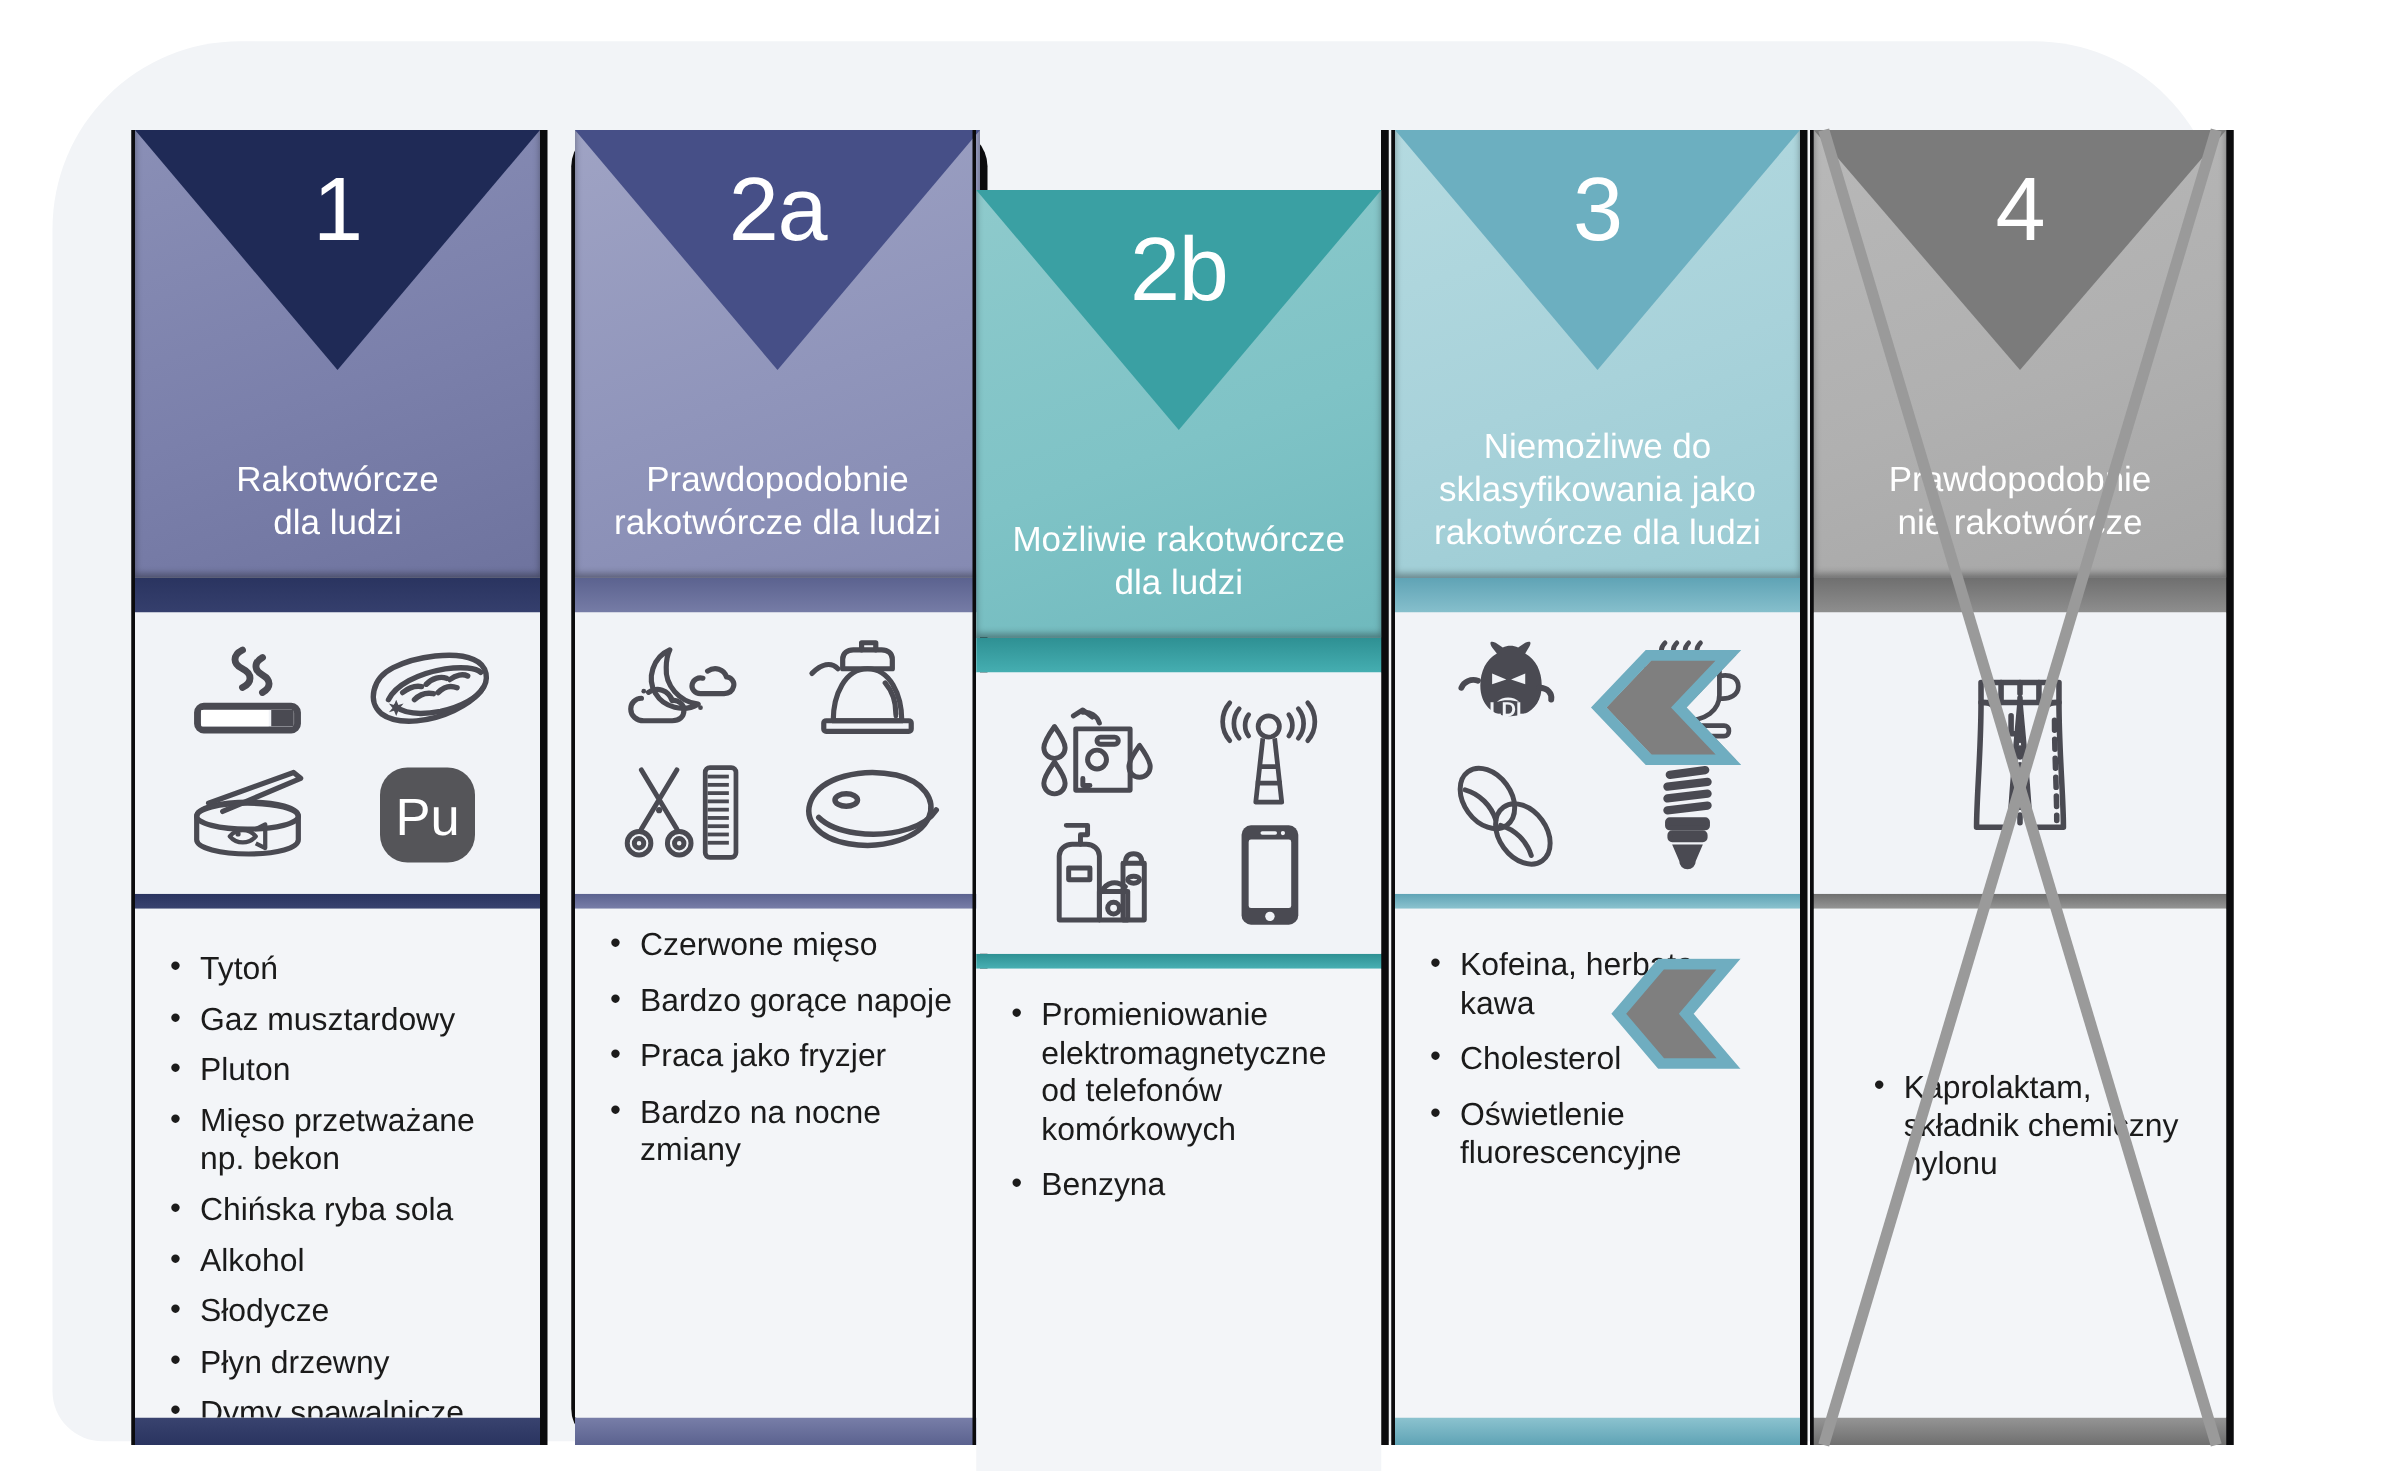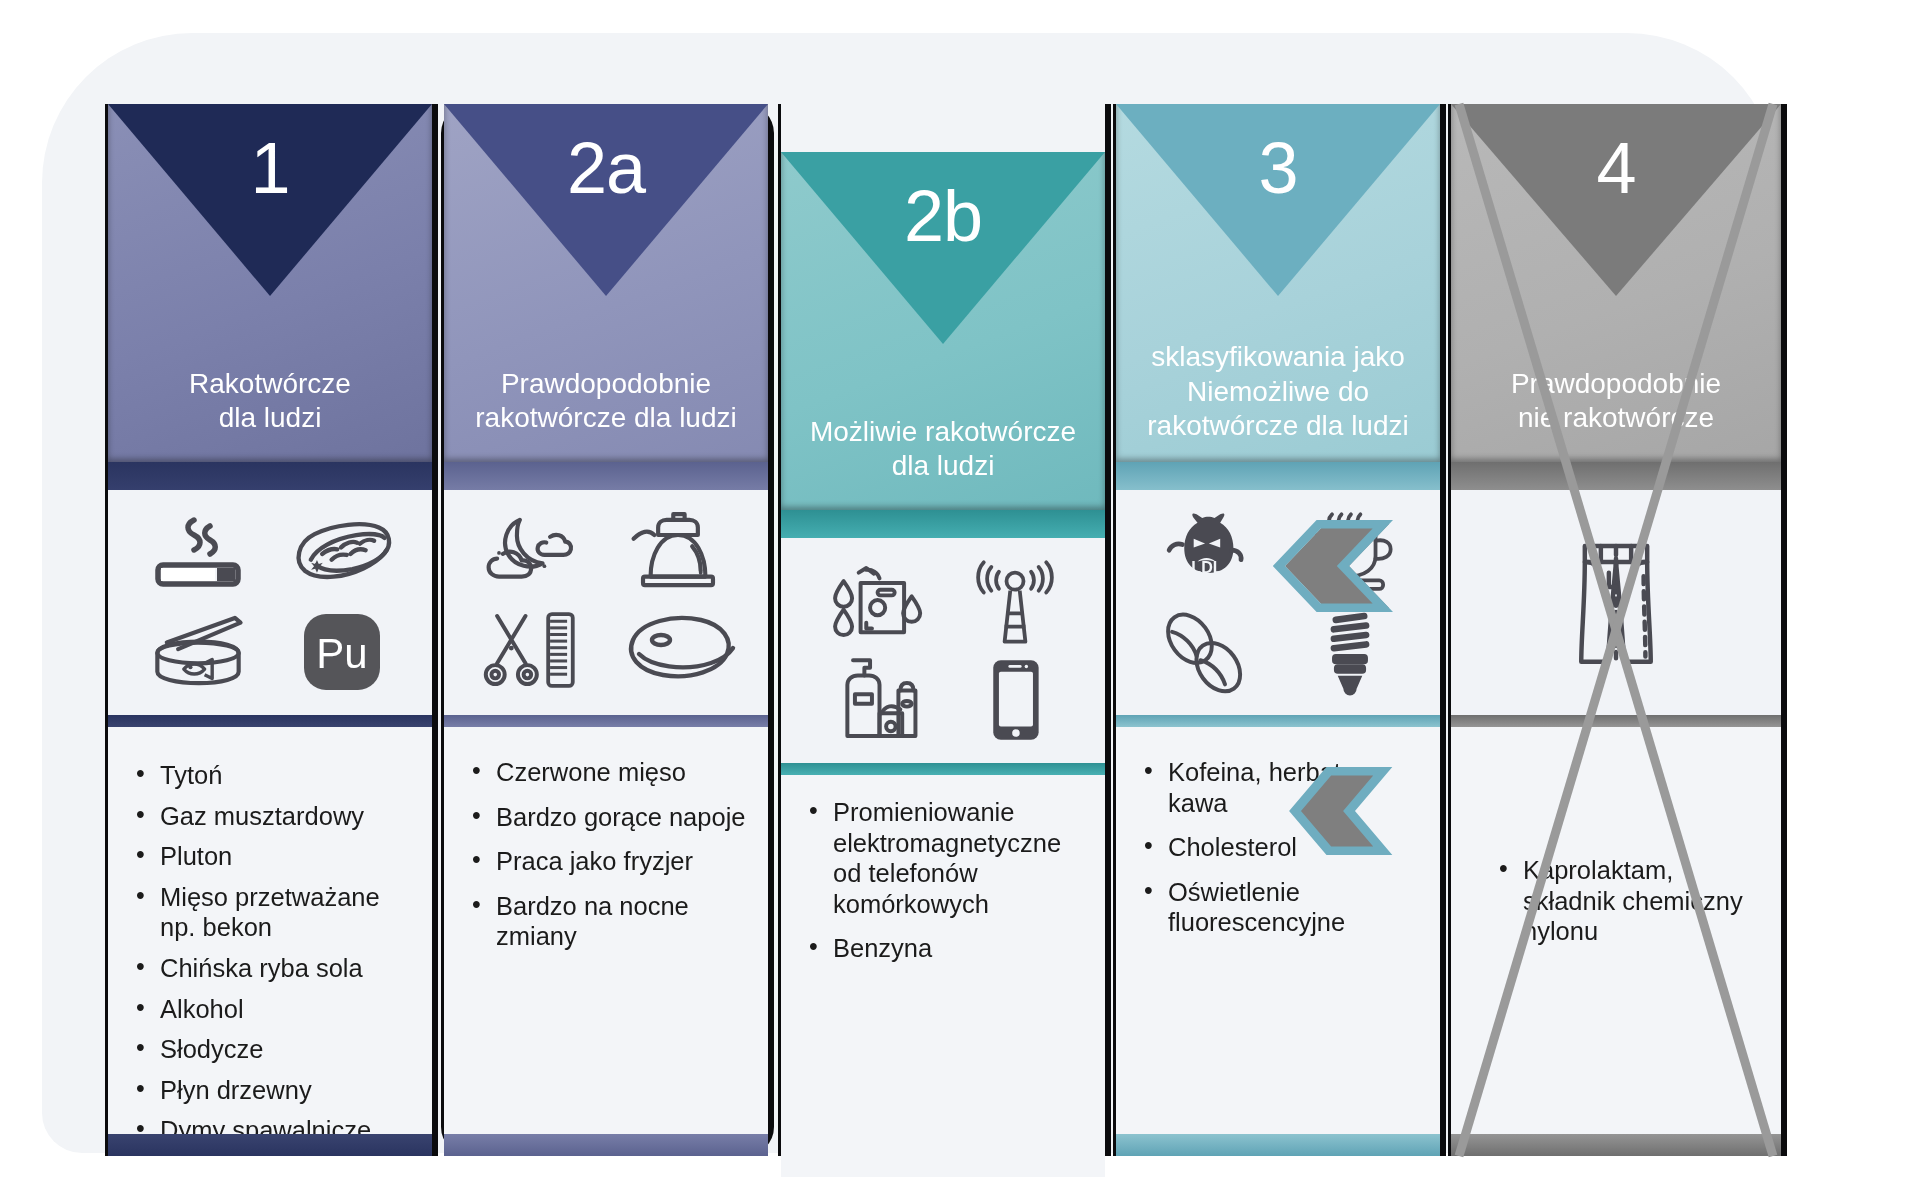--- a/index.html
+++ b/index.html
@@ -24,7 +24,7 @@
     box-shadow: 6px 0 0 0 #0b0b0d, -3px 0 0 0 #0b0b0d;
   }
   .col.c1 { left:0px; }
-  .col.c2 { left:336px;border-radius:29px; }
+  .col.c2 { left:352px;border-radius:29px; }
   .col.c3 { left:673px; }
   .col.c4 { left:1008px; }
   .col.c5 { left:1343px; width:330px; }

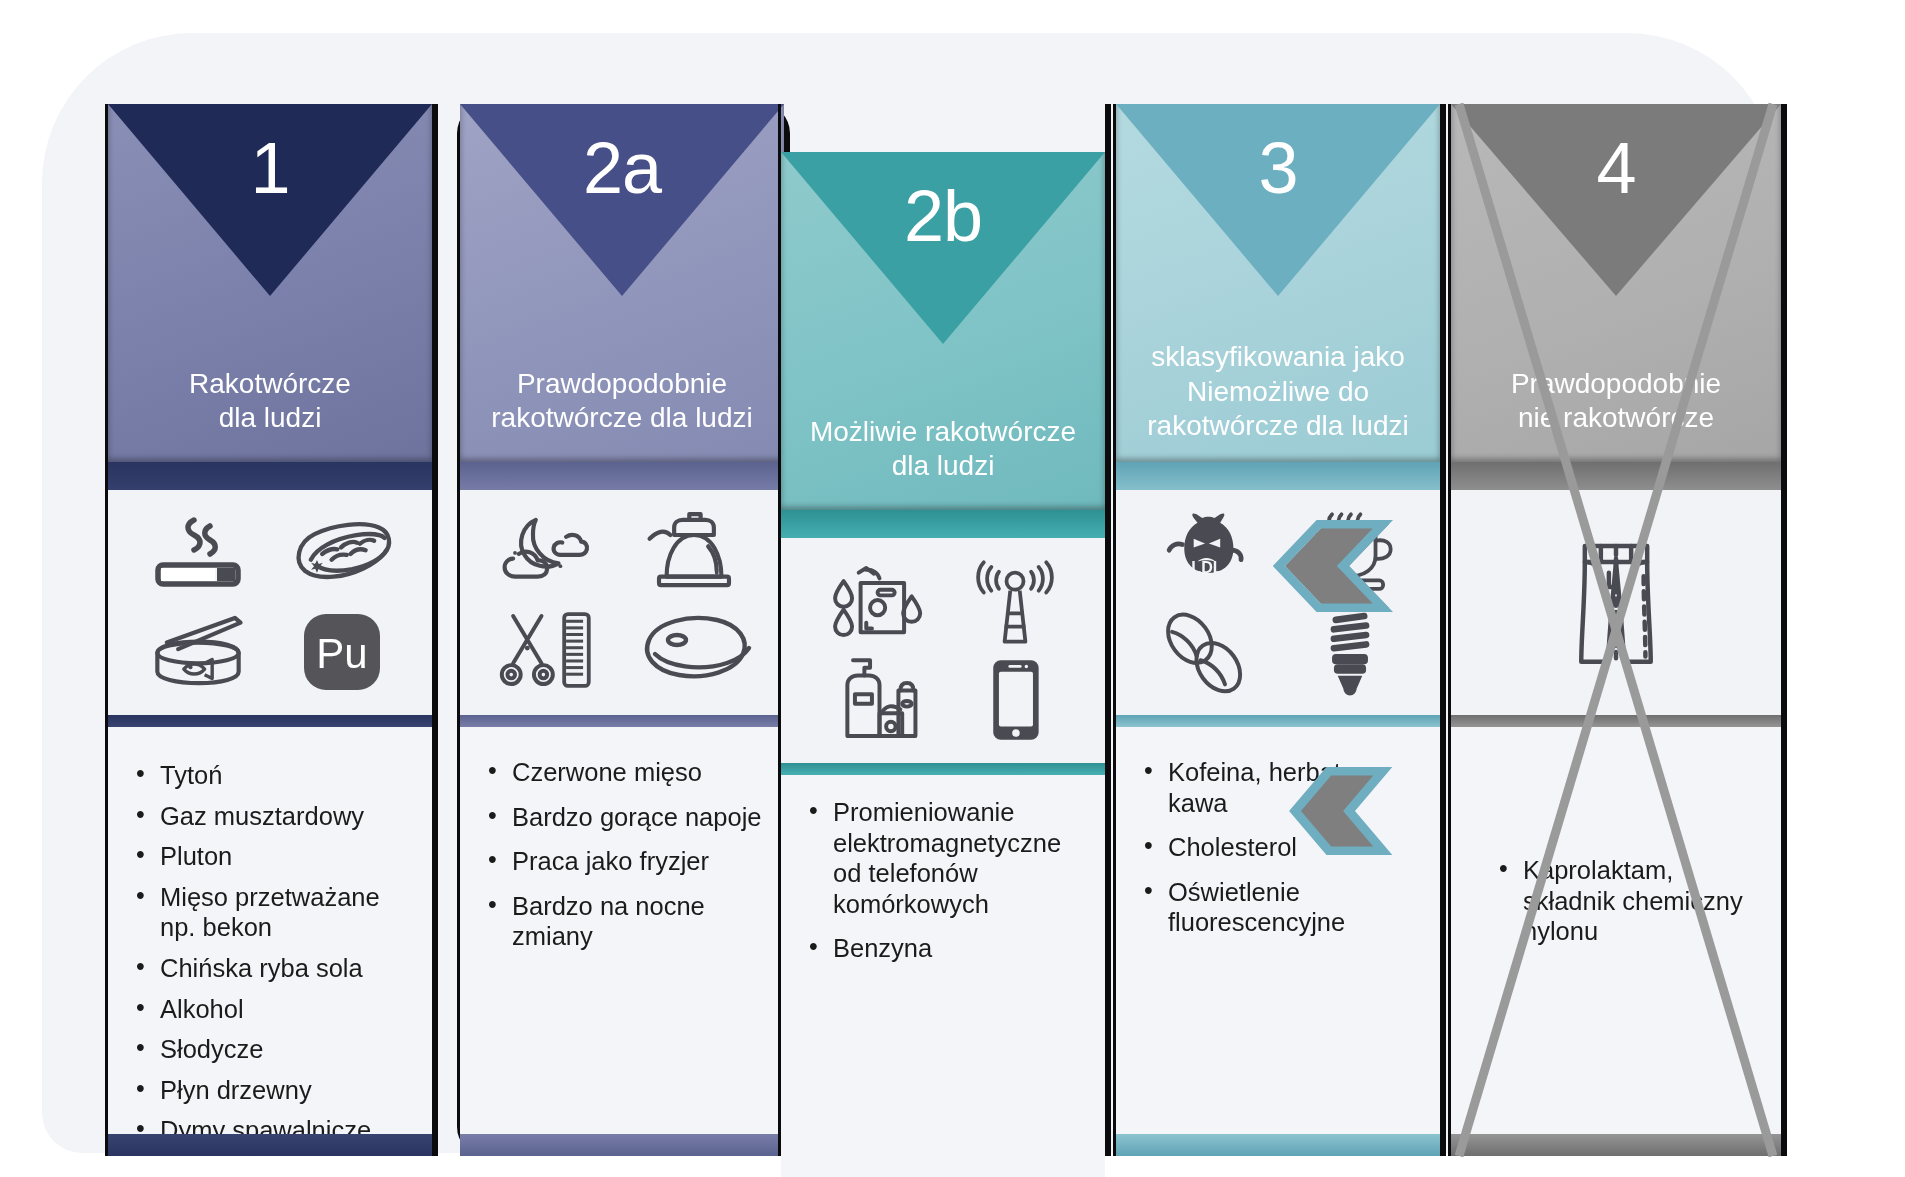--- a/index.html
+++ b/index.html
@@ -355,8 +355,8 @@
         </svg>
         <div class="num">3</div>
         <div class="caption capt3">
+          <div>Niemożliwe do</div>
           <div>sklasyfikowania jako</div>
-          <div>Niemożliwe do</div>
           <div>rakotwórcze dla ludzi</div>
         </div>
       </div>

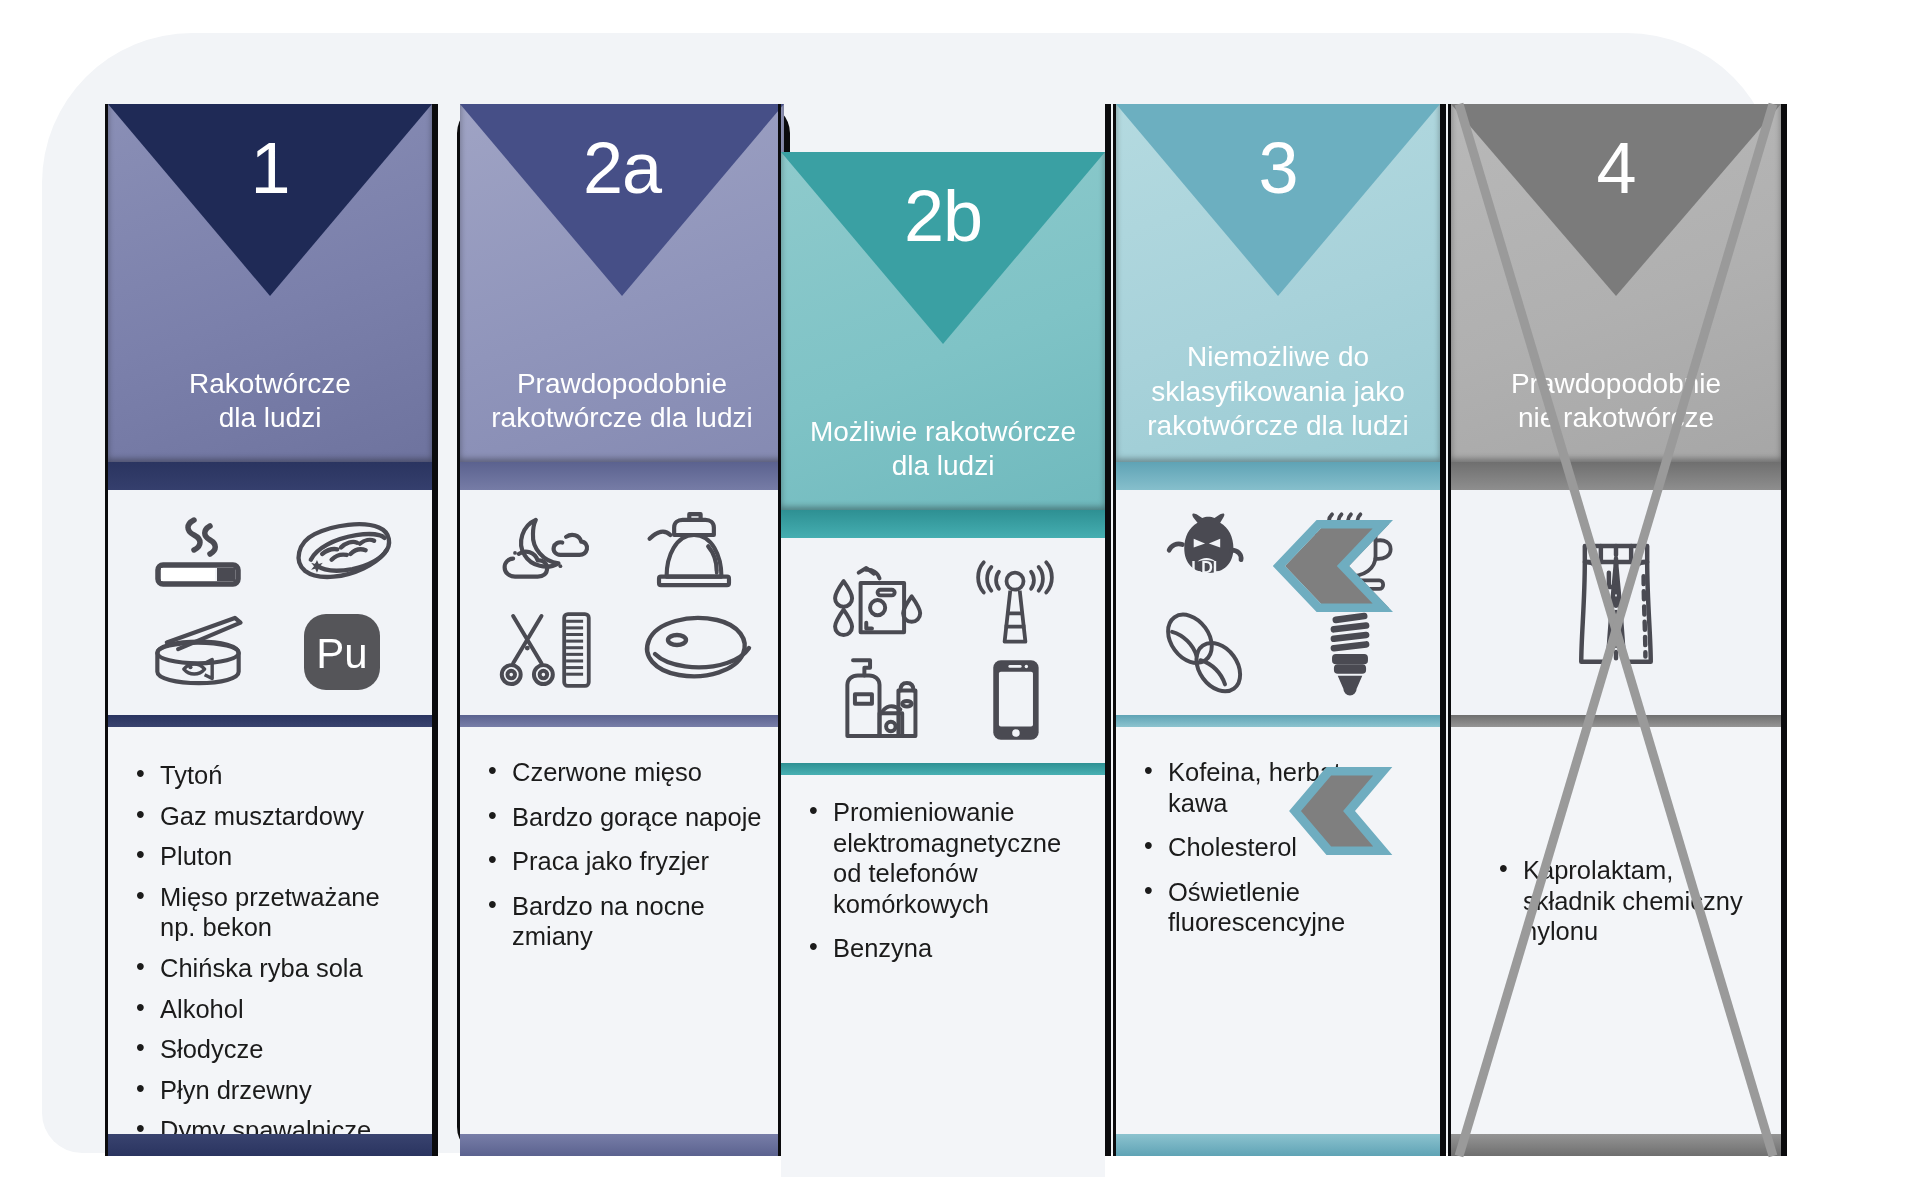--- a/index.html
+++ b/index.html
@@ -76,7 +76,7 @@
     padding:22px 16px 0 22px; overflow:hidden;
   }
   .listwrap.pad-a { padding-top:33px; }
-  .listwrap.pad-b { padding-top:30px; }
+  .listwrap.pad-b { padding-top:14px; }
   .listwrap.pad-c { }
   .listwrap.pad-d { padding-top:30px; }
   .listwrap.pad-e { padding-top:128px; padding-left:42px; }

